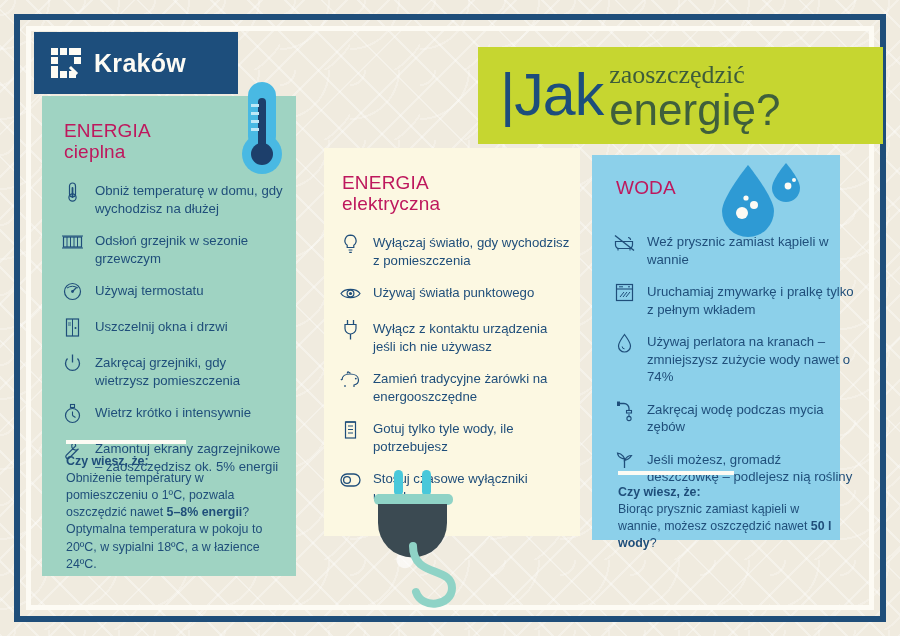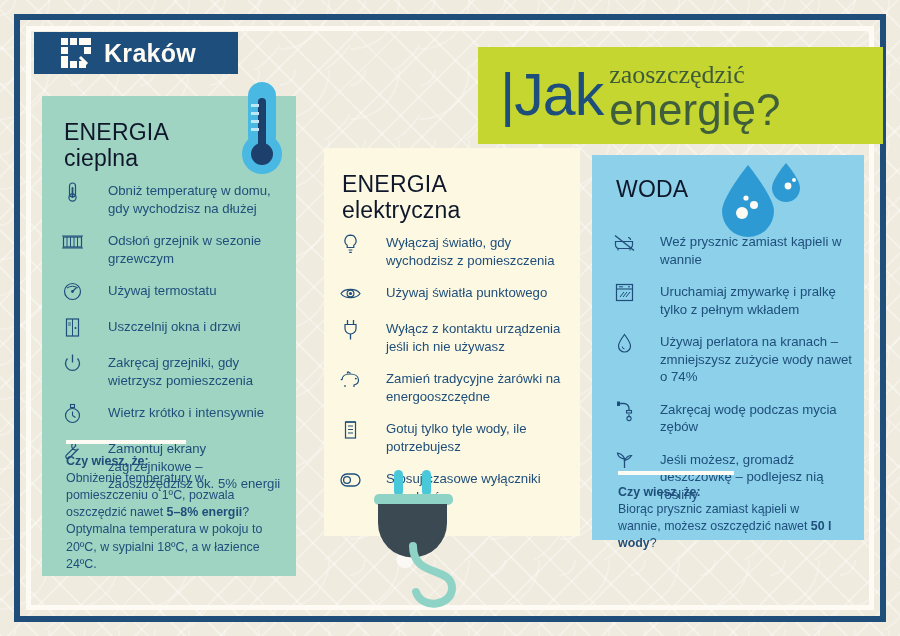--- a/index.html
+++ b/index.html
@@ -45,10 +45,10 @@
   
   .logo-bar{
     position:absolute; left:34px; top:32px;
-    width:204px; height:42px;
+    width:204px; height:62px;
     background:#1d4e7c;
     display:flex; align-items:center; gap:13px;
-    padding-left:27px;
+    padding-left:17px;
   }
   .logo-mark{ width:30px; height:30px; position:relative; flex:0 0 auto; }
   .logo-mark i{ position:absolute; background:#fdfbf4; display:block; }

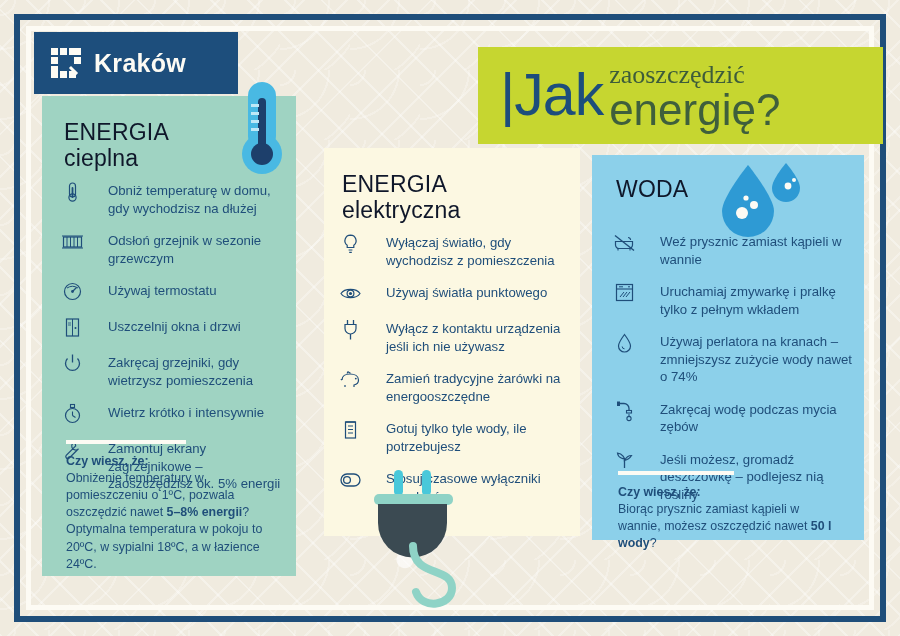--- a/index.html
+++ b/index.html
@@ -82,7 +82,7 @@
   .col-woda   { left:592px; top:155px; width:272px; height:385px; background:#8cd0ea;text-decoration:underline; }
 
   .head{
-    color:#0f172a; font-size:23px; line-height:1.12; letter-spacing:.2px;
+    color:#be185d; font-size:19px; line-height:1.12; letter-spacing:.2px;
   }
   .head .l2{ display:block; }
   .h-energia{ position:absolute; left:22px; top:24px; }

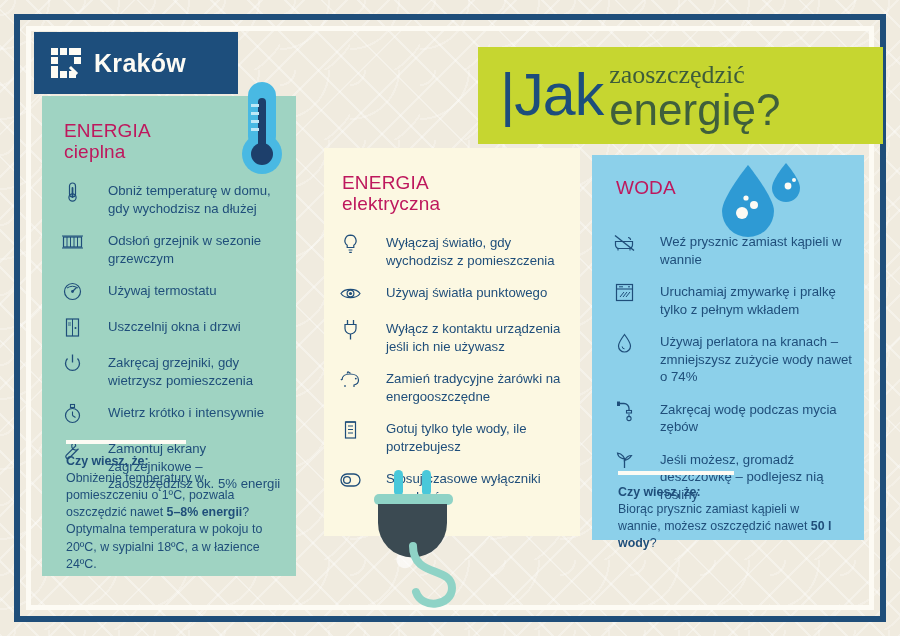--- a/index.html
+++ b/index.html
@@ -92,7 +92,7 @@
   
   ul.items{ list-style:none; position:absolute; }
   ul.items li{
-    display:flex; gap:25px; align-items:flex-start;
+    display:flex; gap:12px; align-items:flex-start;
     margin-bottom:13px;
   }
   ul.items li .ic{

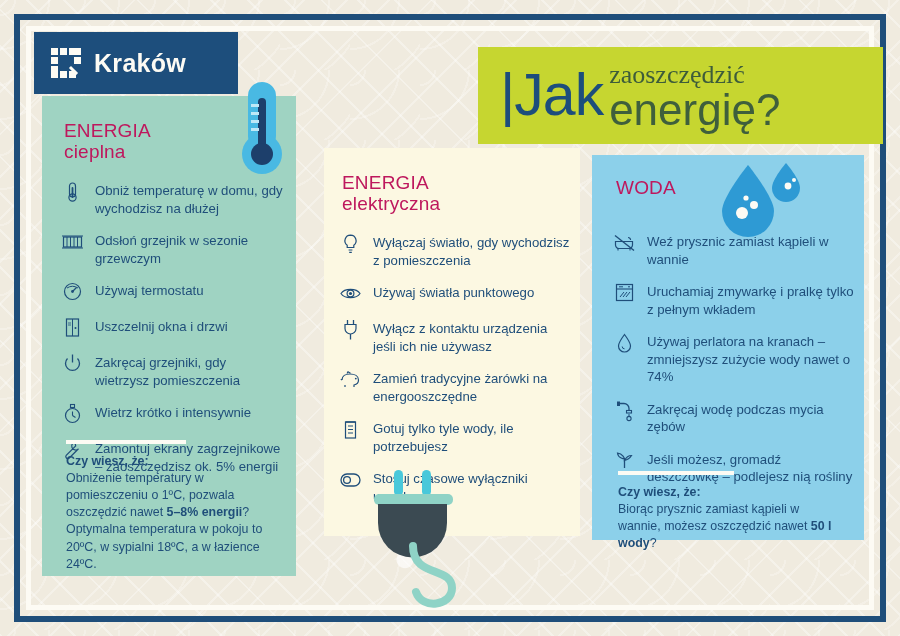--- a/index.html
+++ b/index.html
@@ -79,7 +79,7 @@
   .col{ position:absolute; }
   .col-energia{ left:42px;  top:96px;  width:254px; height:480px; background:#9fd3c2; }
   .col-elektr { left:324px; top:148px; width:256px; height:388px; background:#fcf8e2; }
-  .col-woda   { left:592px; top:155px; width:272px; height:385px; background:#8cd0ea;text-decoration:underline; }
+  .col-woda   { left:592px; top:155px; width:248px; height:385px; background:#8cd0ea;text-decoration:underline; }
 
   .head{
     color:#be185d; font-size:19px; line-height:1.12; letter-spacing:.2px;

